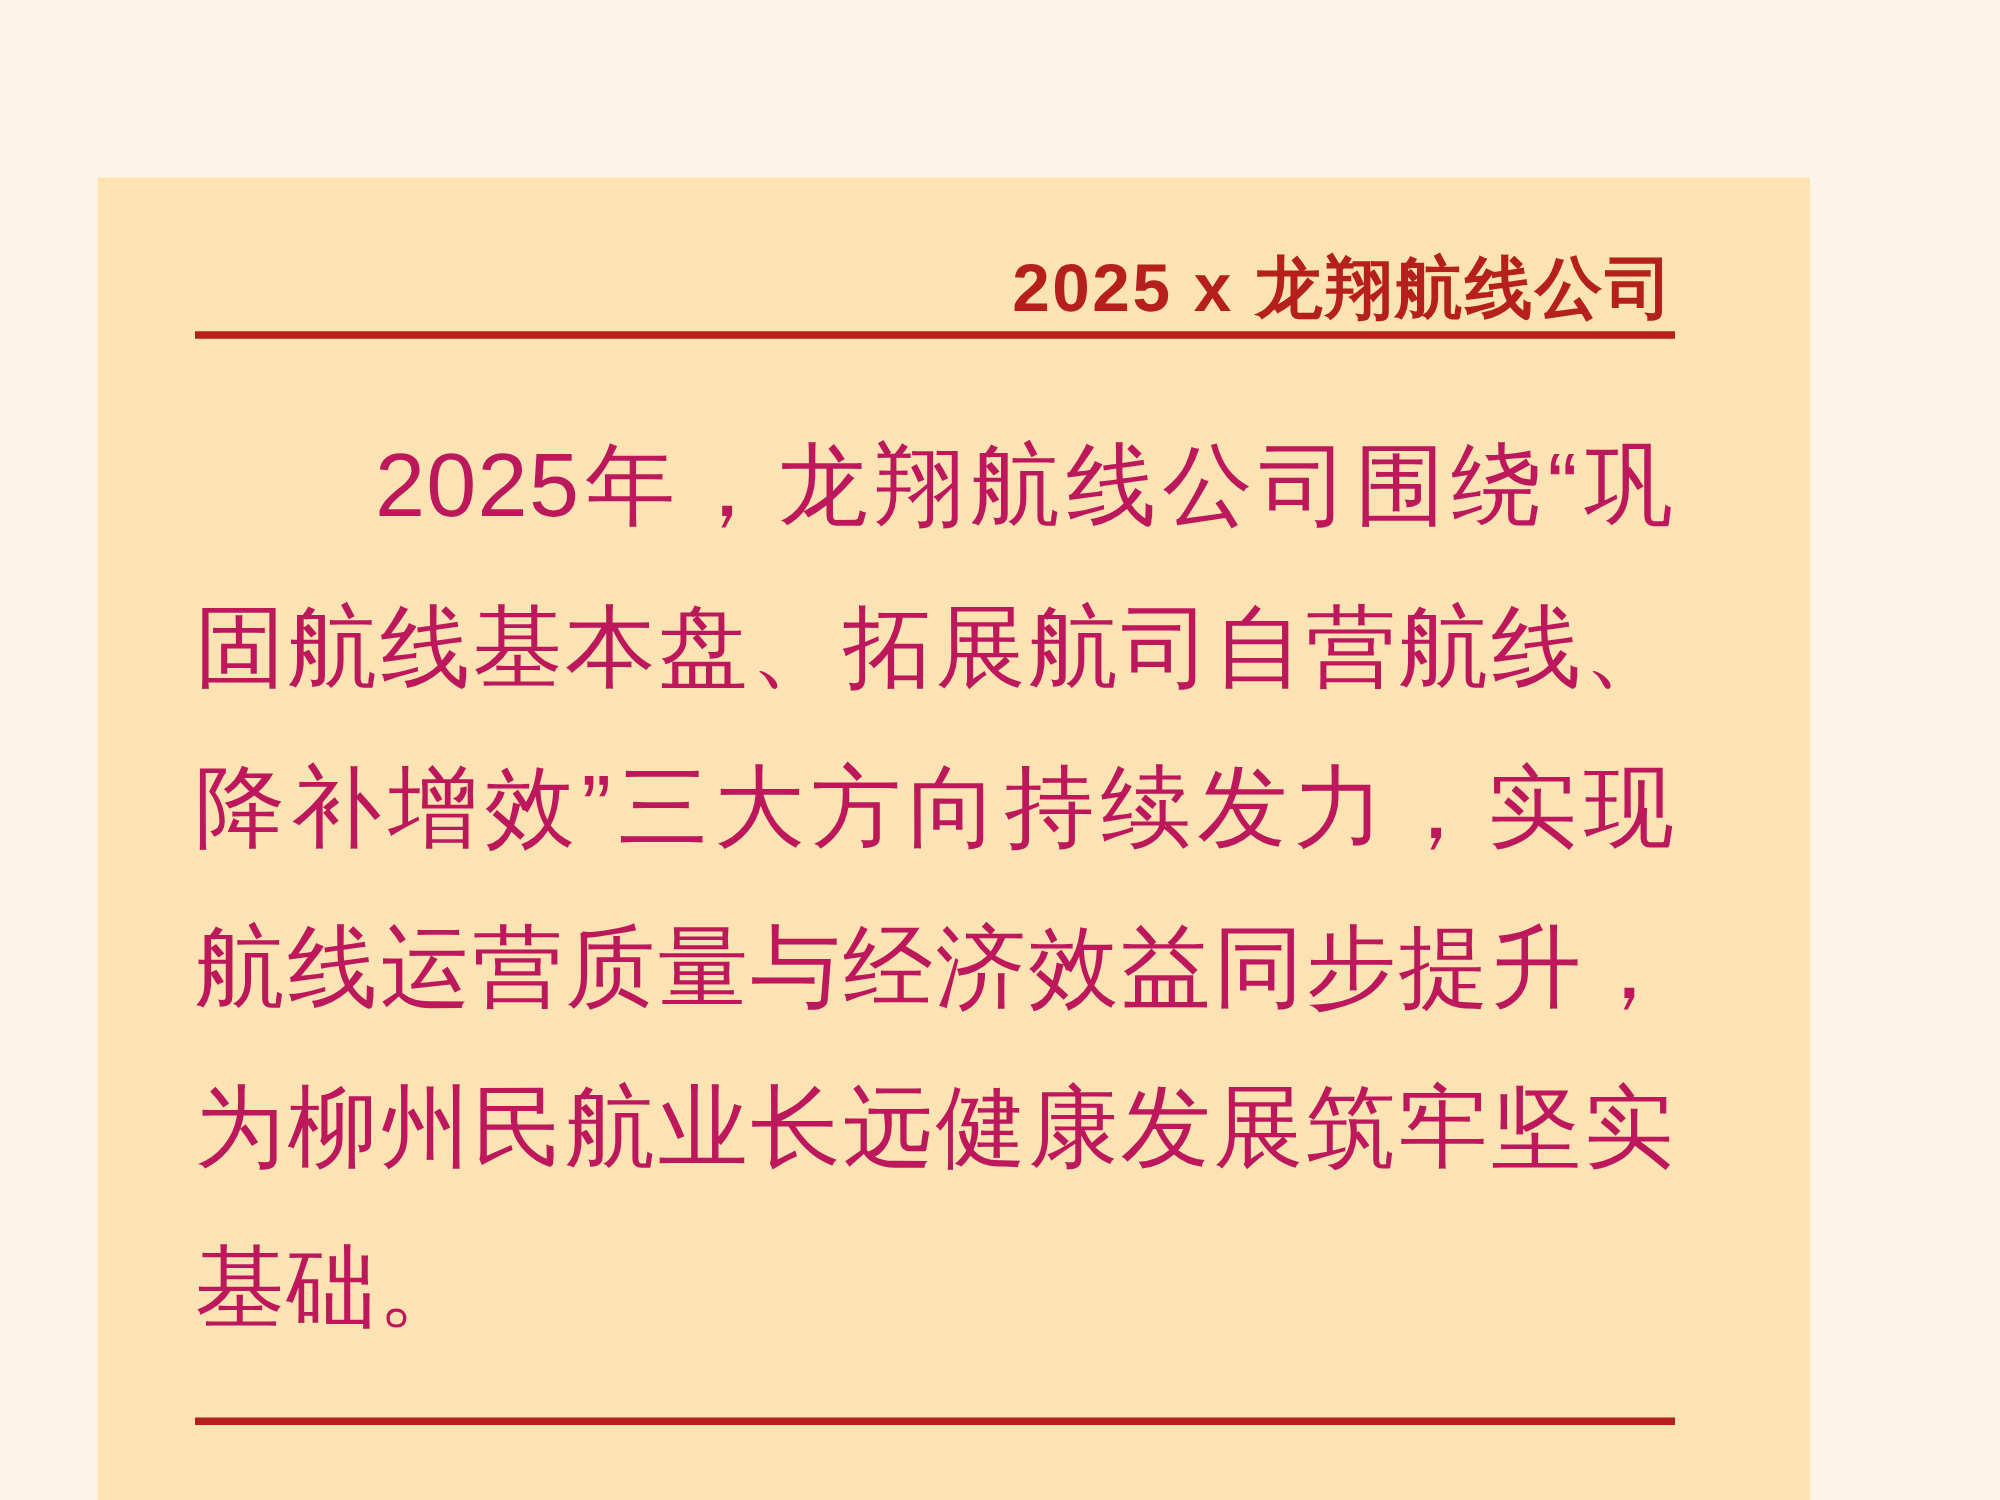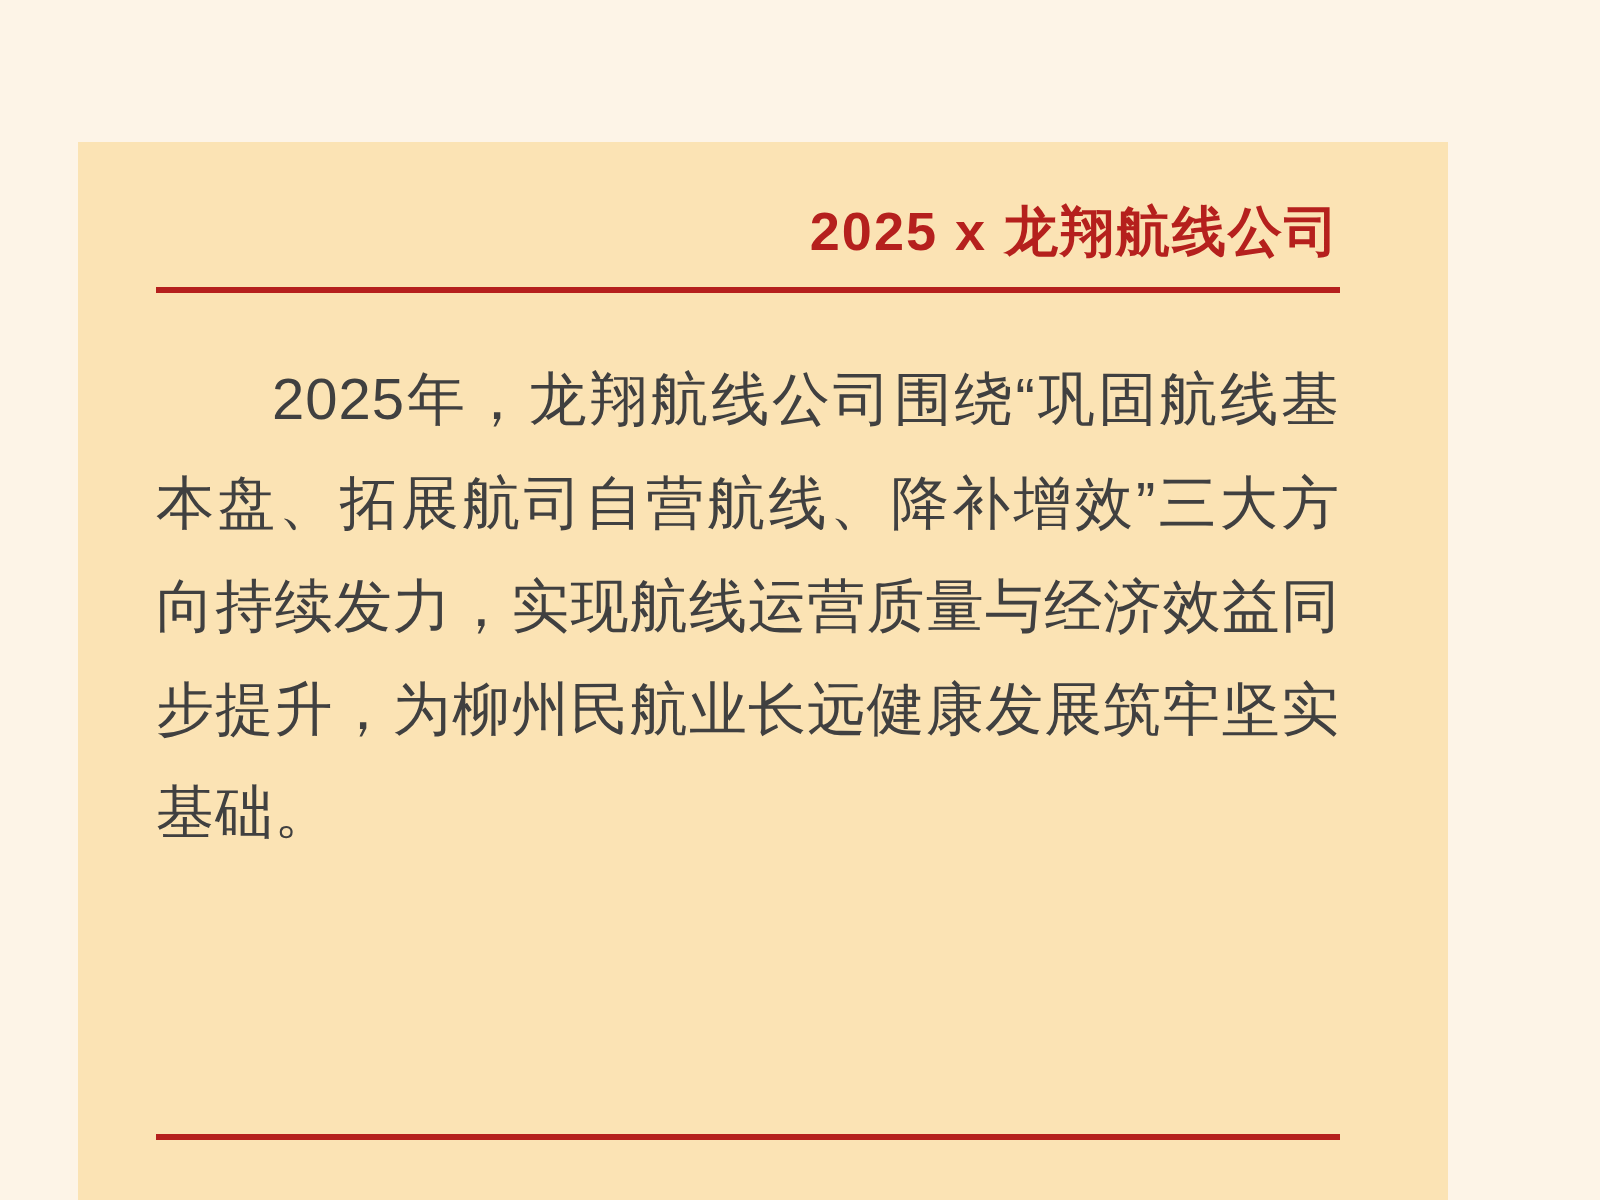--- a/index.html
+++ b/index.html
@@ -36,7 +36,7 @@
     font-weight: 700;
     letter-spacing: 2px;
     line-height: 1.1;
-    padding-bottom: 26px;
+    padding-bottom: 4px;
     white-space: nowrap;
   }
   .rule {

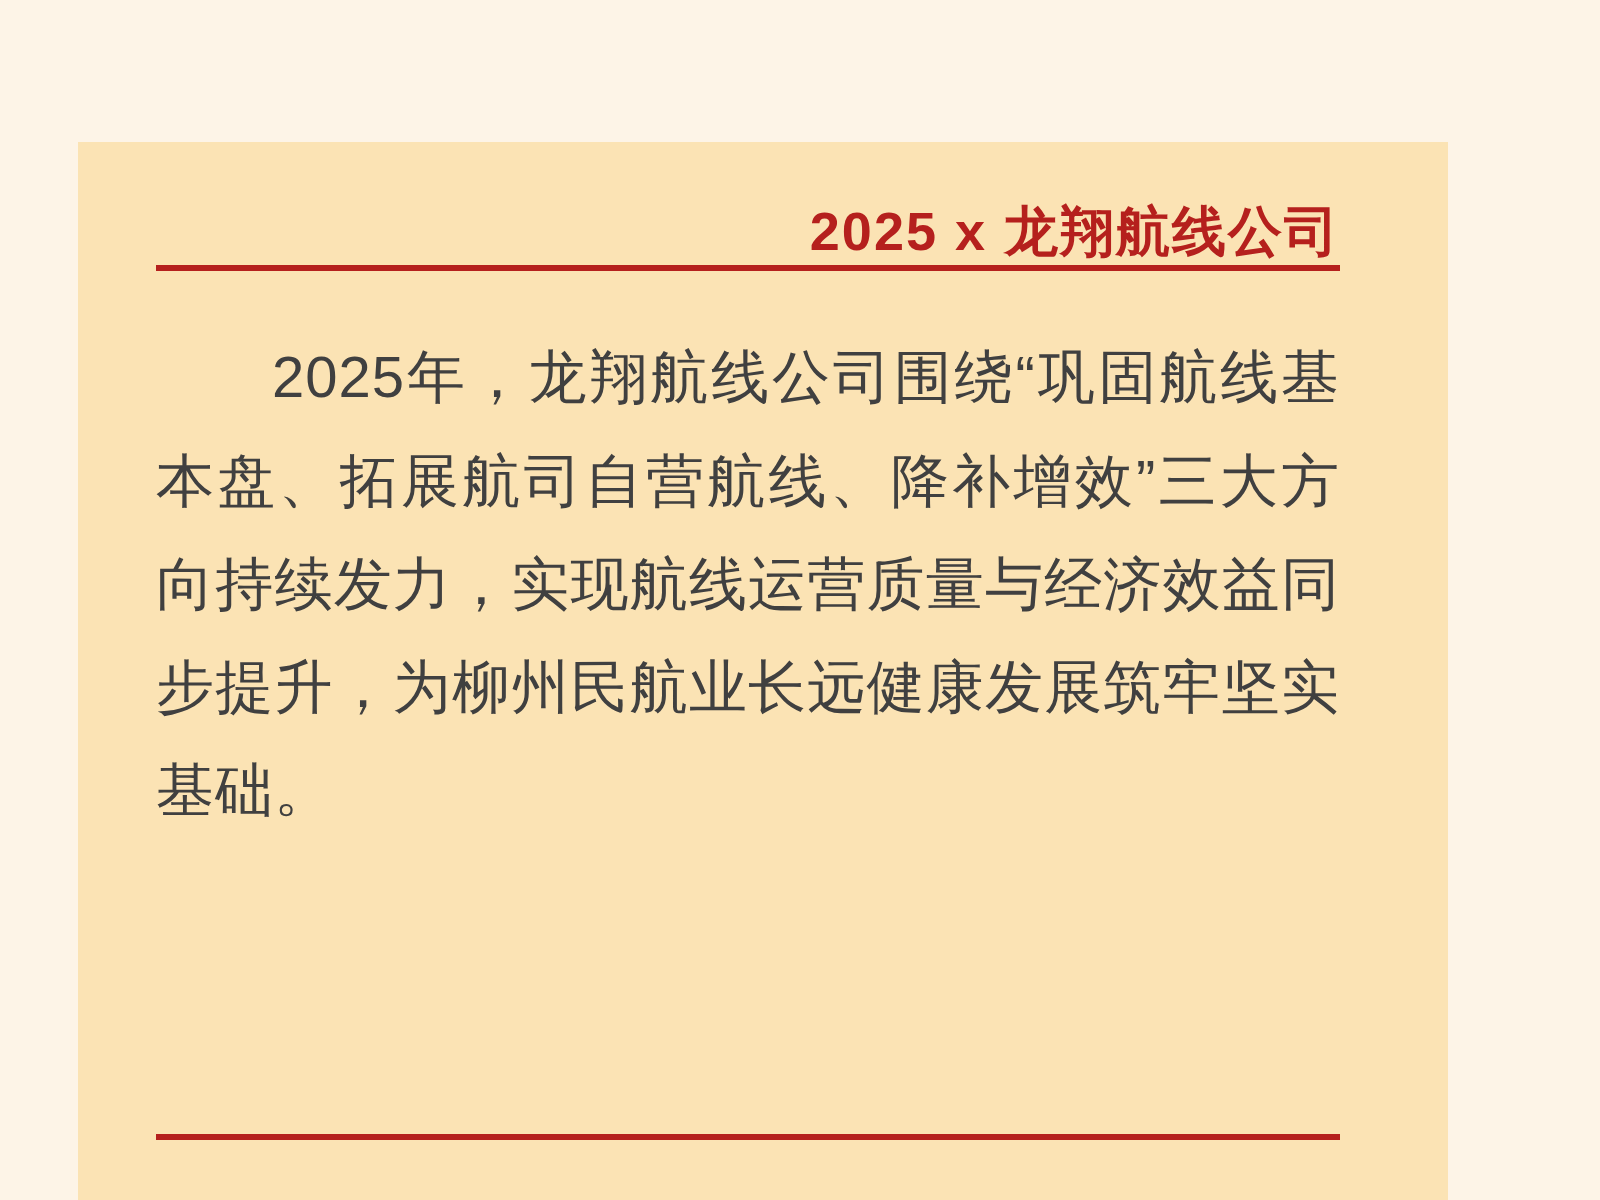--- a/index.html
+++ b/index.html
@@ -46,9 +46,9 @@
   }
   .body-text {
     margin-top: 54px;
-    font-size: 58px;
+    font-size: 72px;
     line-height: 1.78;
-    color: #404040;
+    color: #be185d;
     text-align: justify;
     text-justify: inter-ideograph;
     letter-spacing: 1px;

